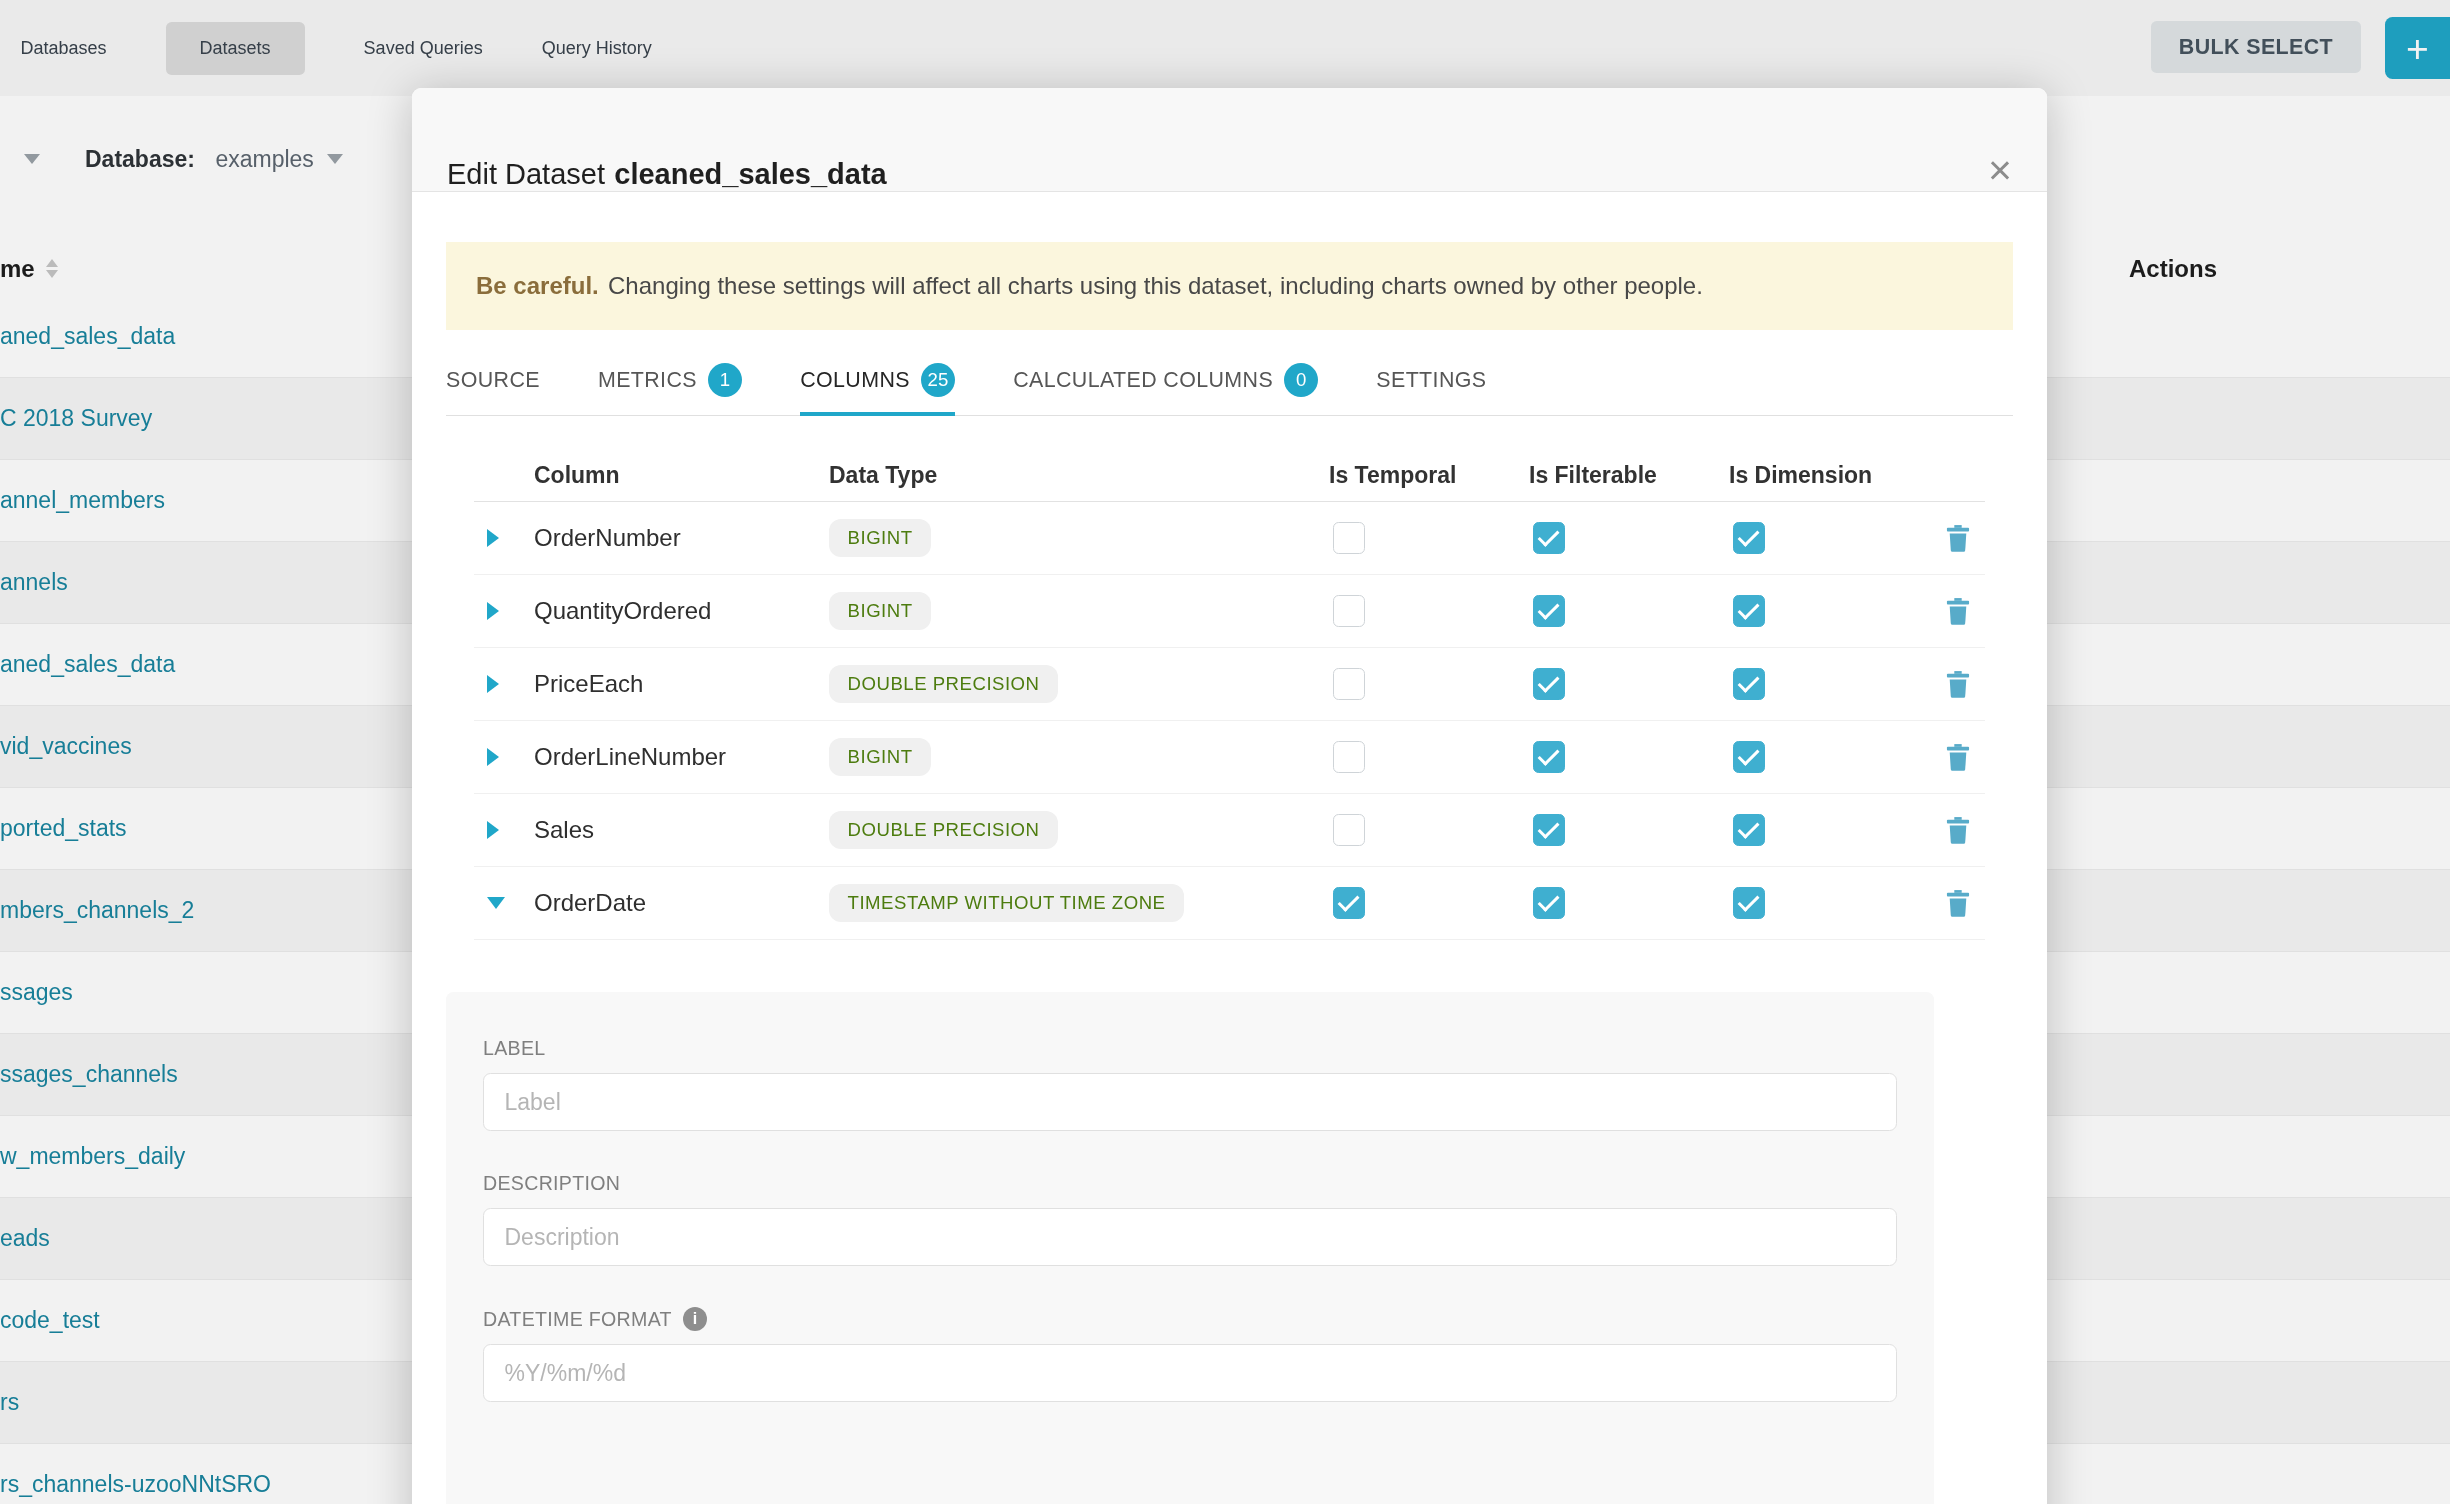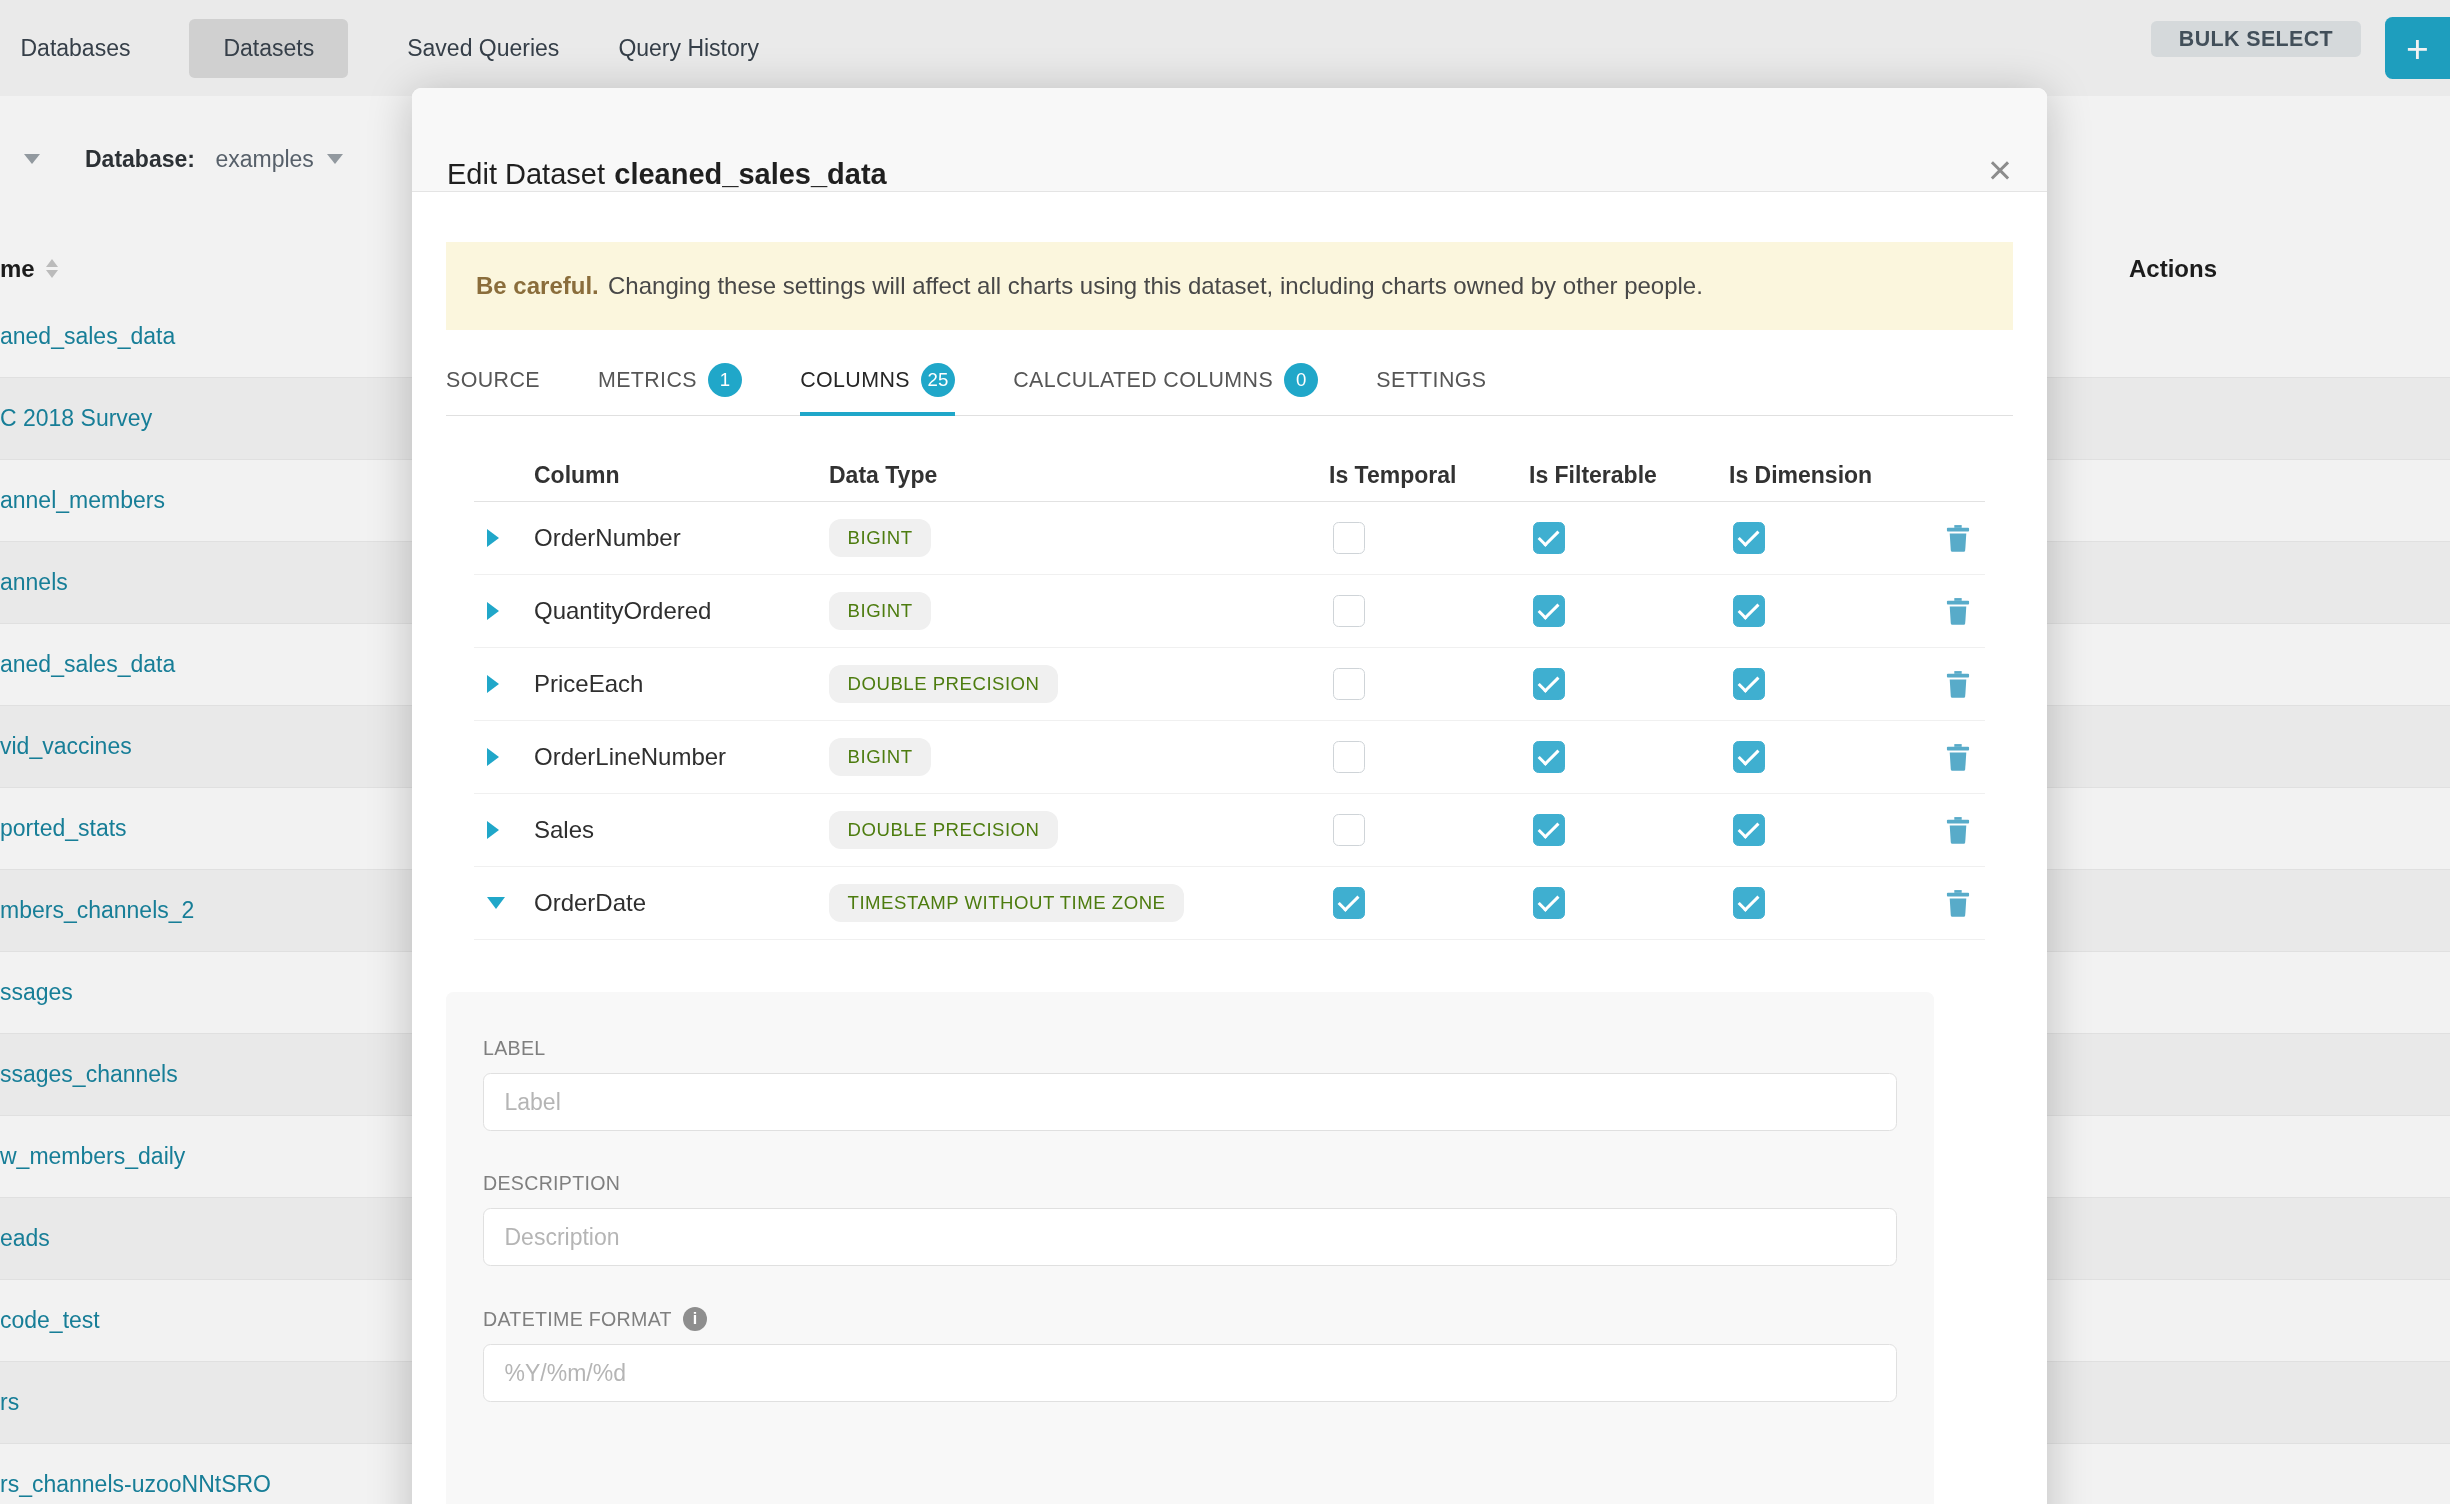--- a/index.html
+++ b/index.html
@@ -9,7 +9,7 @@
   
   .topnav{position:absolute;top:0;left:0;width:100%;height:96px;background:#f7f7f7;
     display:flex;align-items:center;padding-left:20.5px;z-index:1;}
-  .nav-item{font-size:23px;color:#39434d;margin-right:59px;cursor:pointer;white-space:nowrap;}
+  .nav-item{font-size:18px;color:#39434d;margin-right:59px;cursor:pointer;white-space:nowrap;}
   .nav-item.active{background:#dcdcdc;padding:16px 34px;border-radius:5.6px;}
   .bulk-select{position:absolute;top:21.4px;right:89px;height:36px;padding:0 28px;
     background:#e1e5e7;border:none;border-radius:5.6px;font-size:21.4px;font-weight:700;

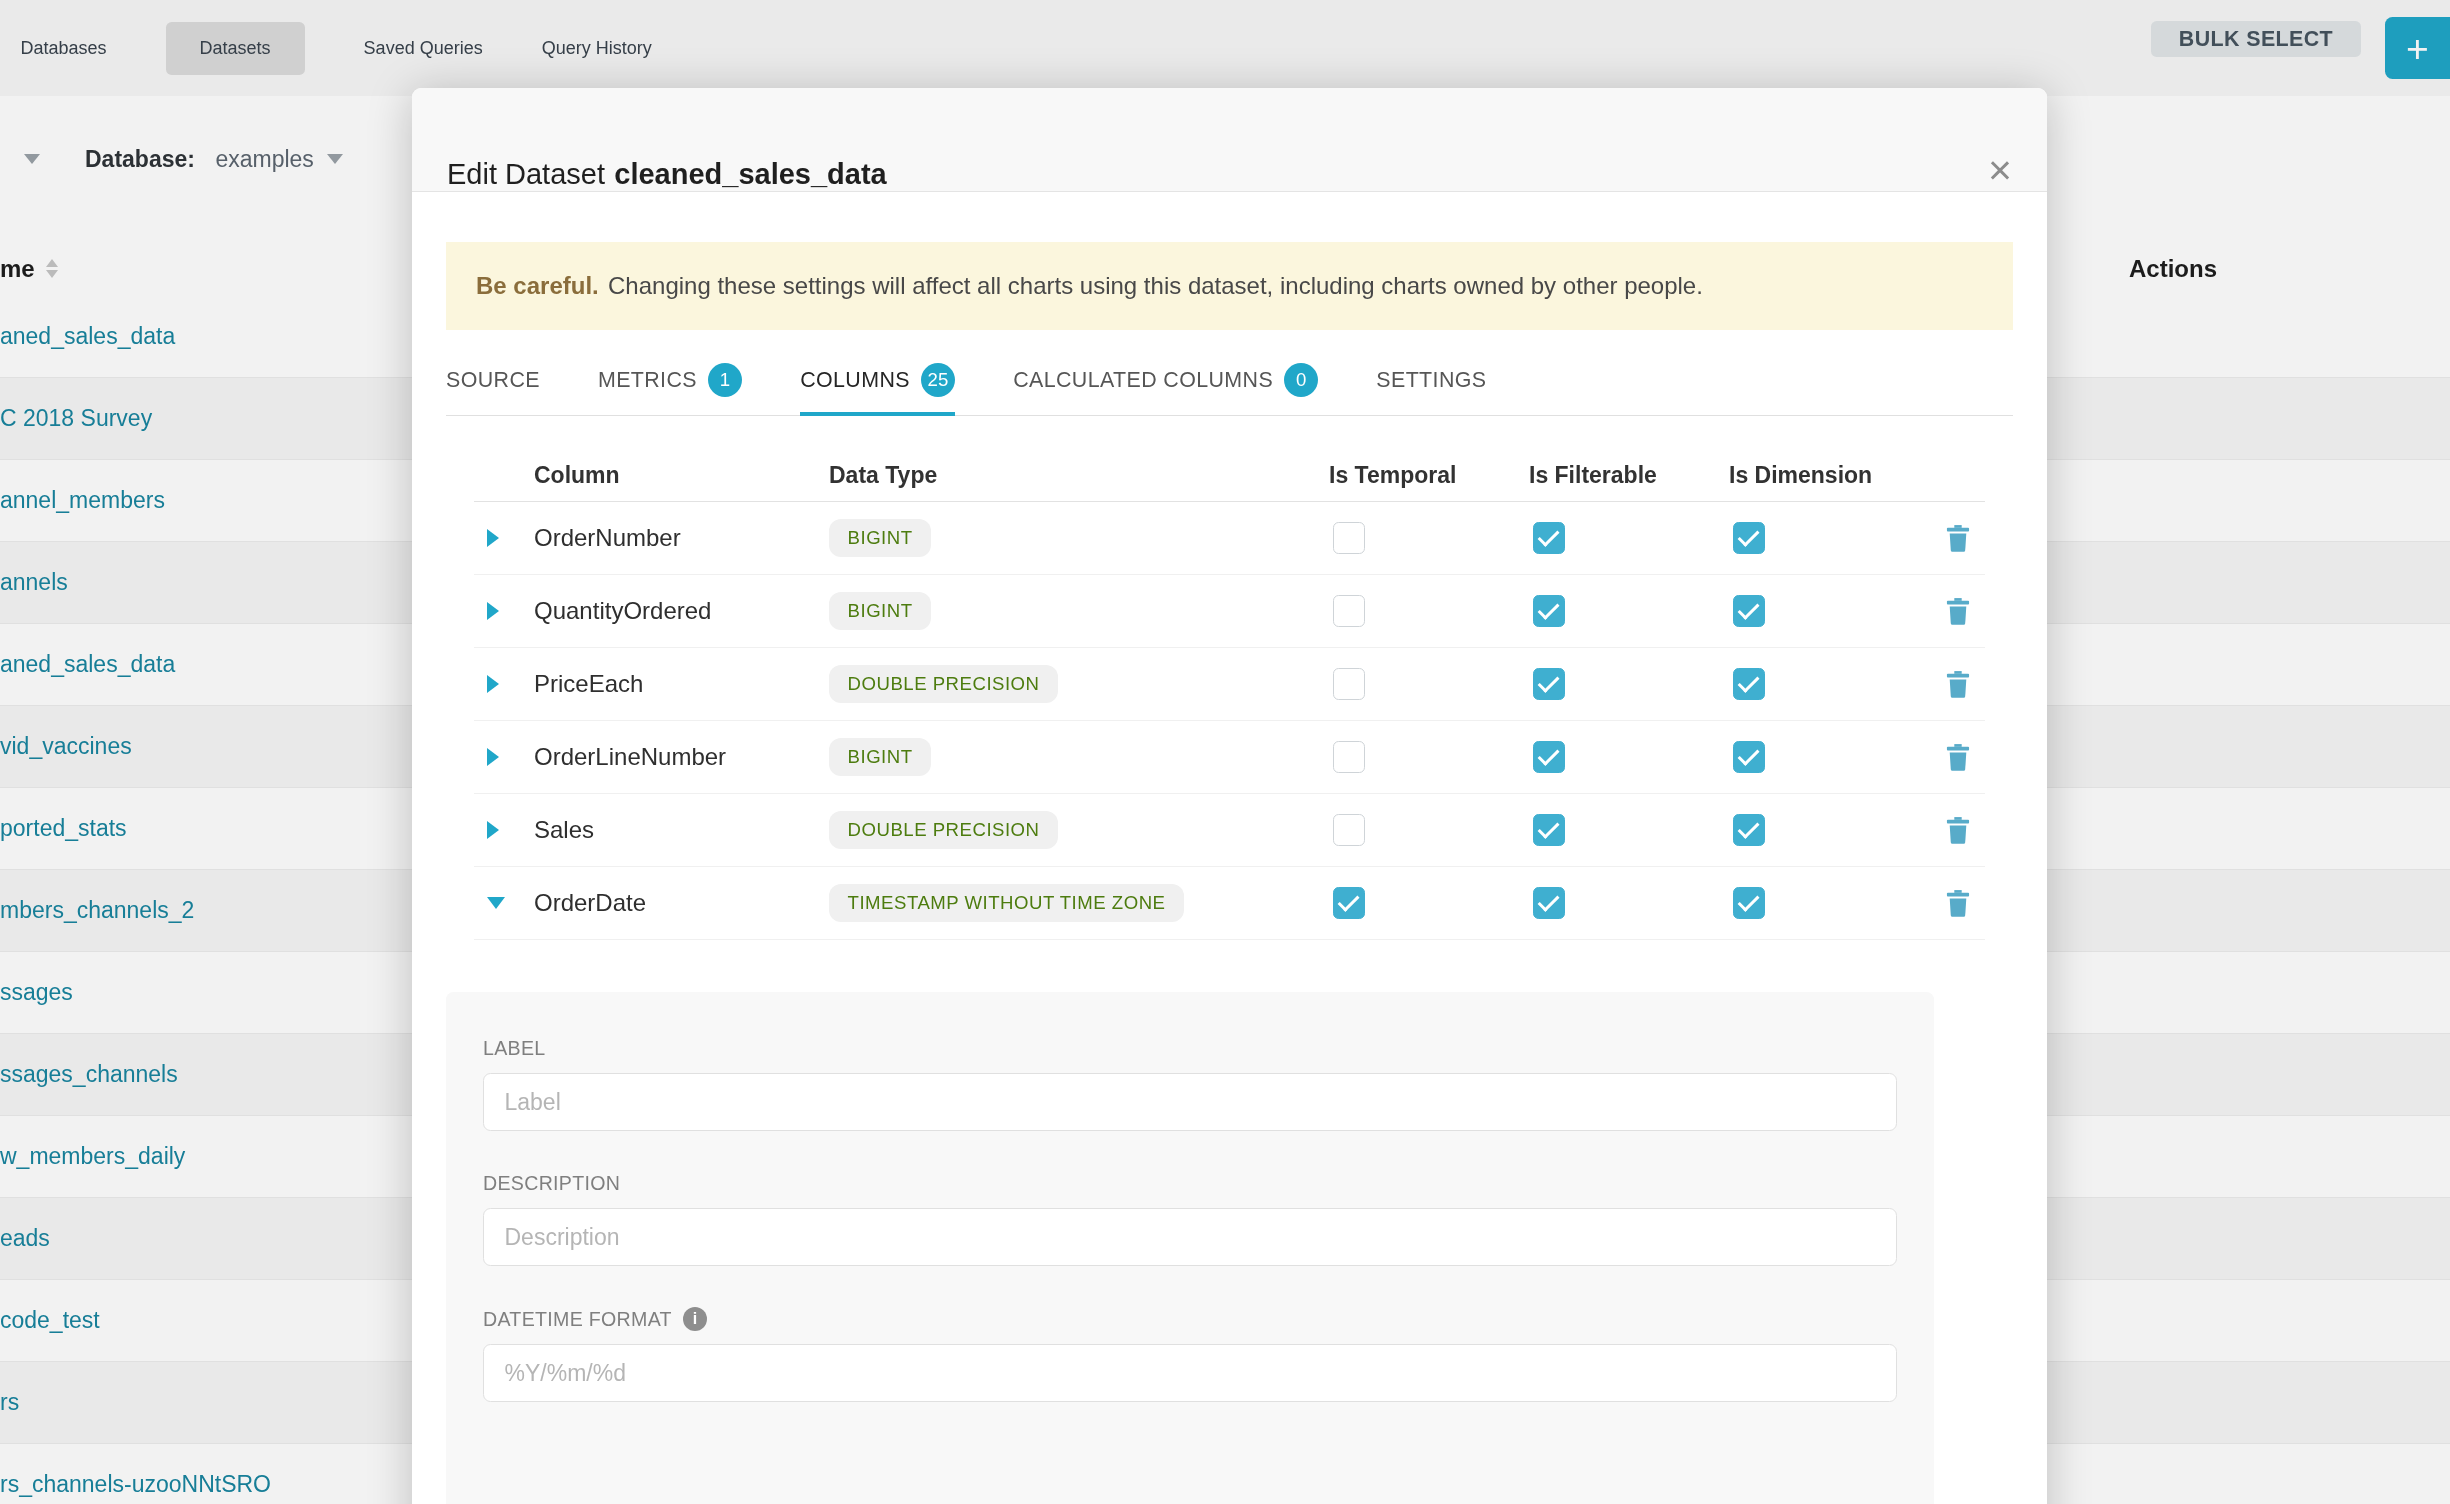--- a/index.html
+++ b/index.html
@@ -11,7 +11,7 @@
     display:flex;align-items:center;padding-left:20.5px;z-index:1;}
   .nav-item{font-size:18px;color:#39434d;margin-right:59px;cursor:pointer;white-space:nowrap;}
   .nav-item.active{background:#dcdcdc;padding:16px 34px;border-radius:5.6px;}
-  .bulk-select{position:absolute;top:21.4px;right:89px;height:36px;padding:0 28px;
+  .bulk-select{position:absolute;top:21.4px;right:89px;height:52px;padding:0 28px;
     background:#e1e5e7;border:none;border-radius:5.6px;font-size:21.4px;font-weight:700;
     color:#46545f;letter-spacing:0.4px;font-family:inherit;cursor:pointer;}
   .add-button{position:absolute;top:17px;right:0;width:65px;height:62px;

